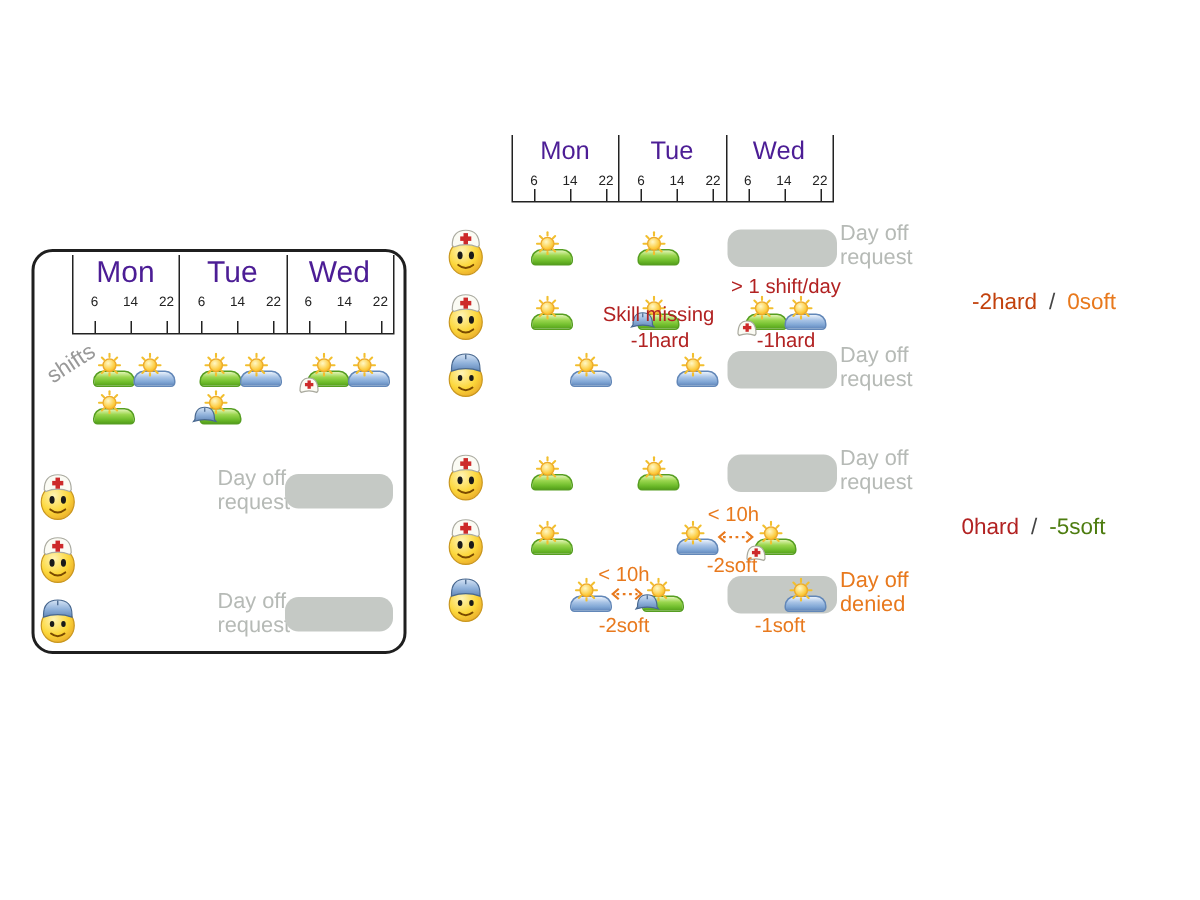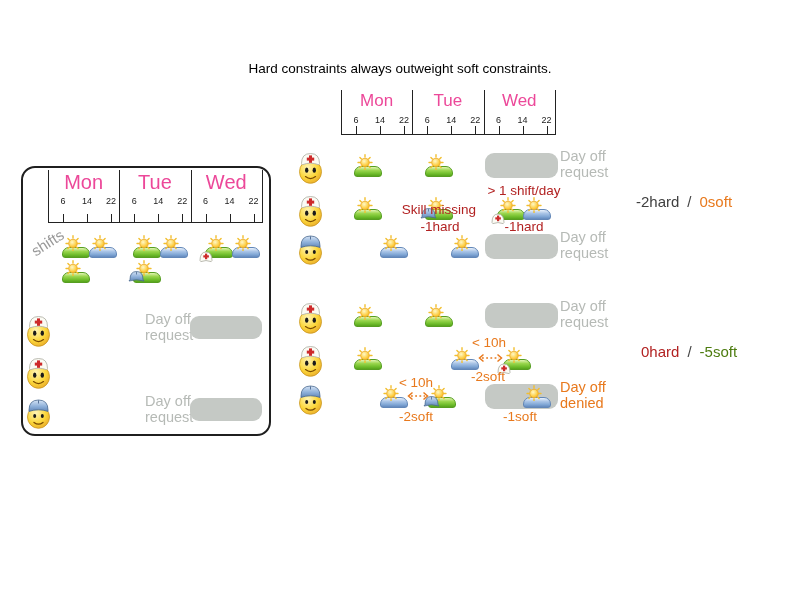--- a/index.html
+++ b/index.html
@@ -54,7 +54,6 @@
 </svg>
 
 <div class="canvas">
-  <div class="subtitle">Hard constraints always outweight soft constraints.</div>
   <div class="legendbox"></div>
   <div class="shiftslabel">shifts</div>
   <div id="diagram" class="abs" style="left:0;top:0;width:800px;height:600px;">

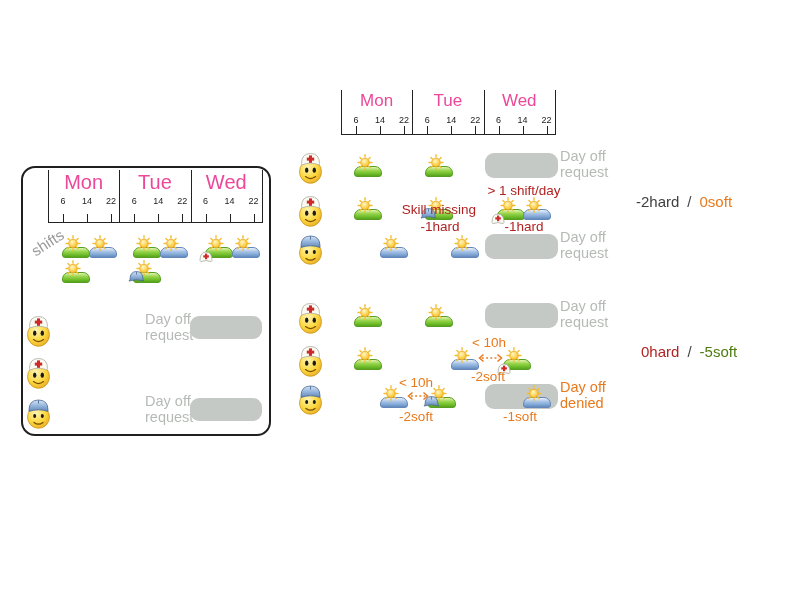--- a/index.html
+++ b/index.html
@@ -12,7 +12,7 @@
   .abs{position:absolute;}
   .legendbox{position:absolute;left:21px;top:166px;width:246px;height:266px;
              border:2px solid #1f1f1f;border-radius:14px;}
-  .daylabel{position:absolute;text-align:center;color:#ec4899;}
+  .daylabel{position:absolute;text-align:center;color:#4c1d95;}
   .ticklabel{position:absolute;font-size:9px;color:#222;text-align:center;width:16px;}
   .line{position:absolute;background:#222;}
   .bar{position:absolute;width:28px;height:11px;border-radius:7px 7px 3px 3px;box-sizing:border-box;}

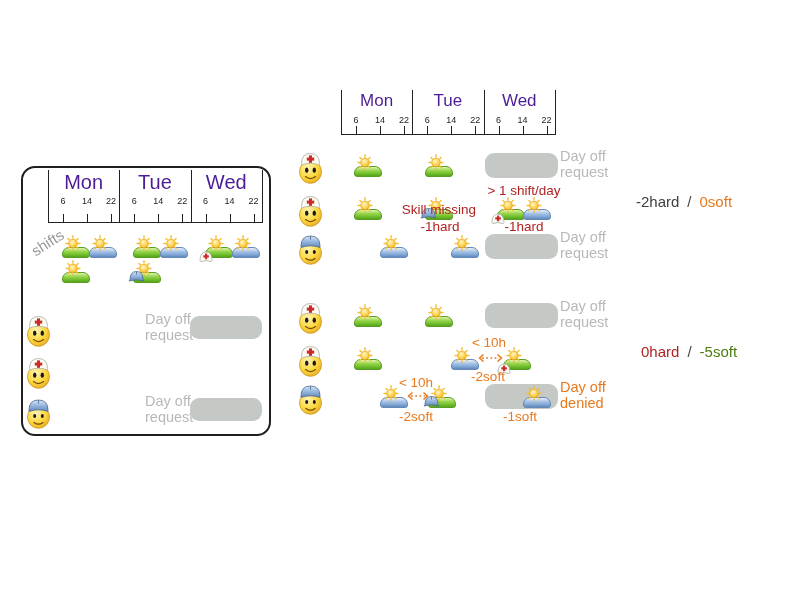--- a/index.html
+++ b/index.html
@@ -293,7 +293,7 @@
       <div class="lbl rightlbl" style="position: absolute; left: 560px; top: 230px; color: rgb(182, 186, 182);">Day off
 request</div>
       <div class="score" style="position: absolute; left: 636px; top: 193px;">
-        <span style="color: #404040;">-2hard</span>
+        <span style="color: #c2410c; margin-left: 12px;">-2hard</span>
         <span style="color: rgb(68, 68, 68);">/</span>
         <span style="color: rgb(232, 121, 29);">0soft</span>
       </div>

